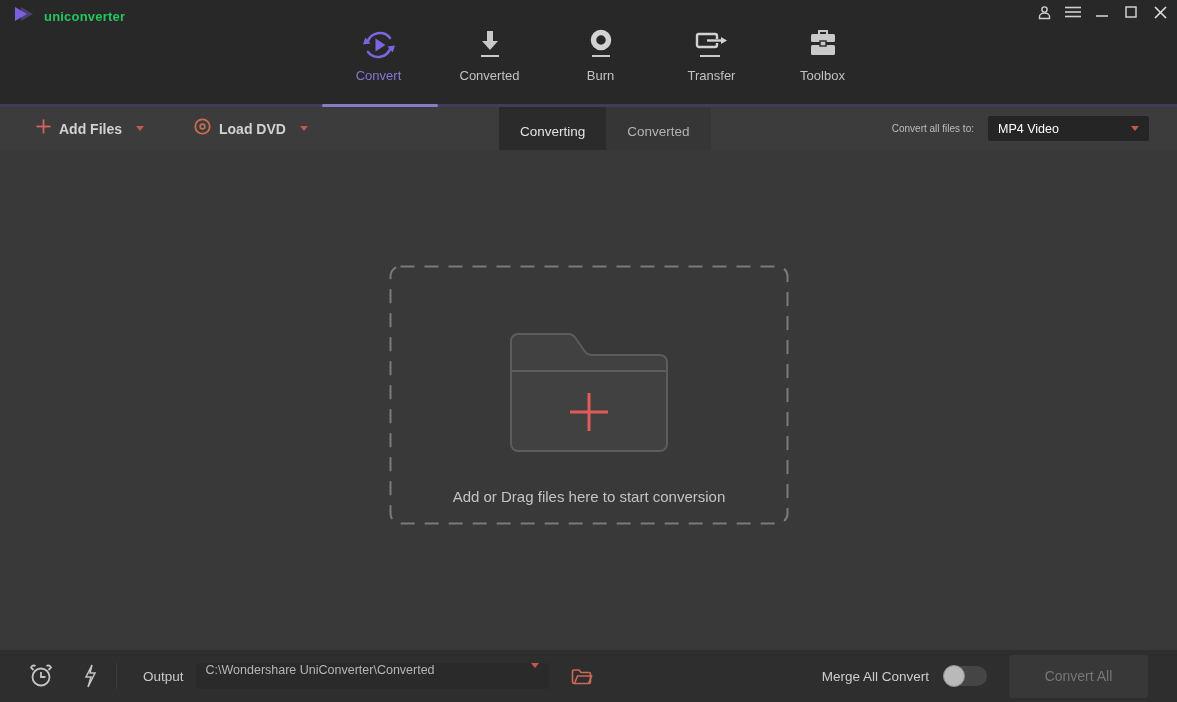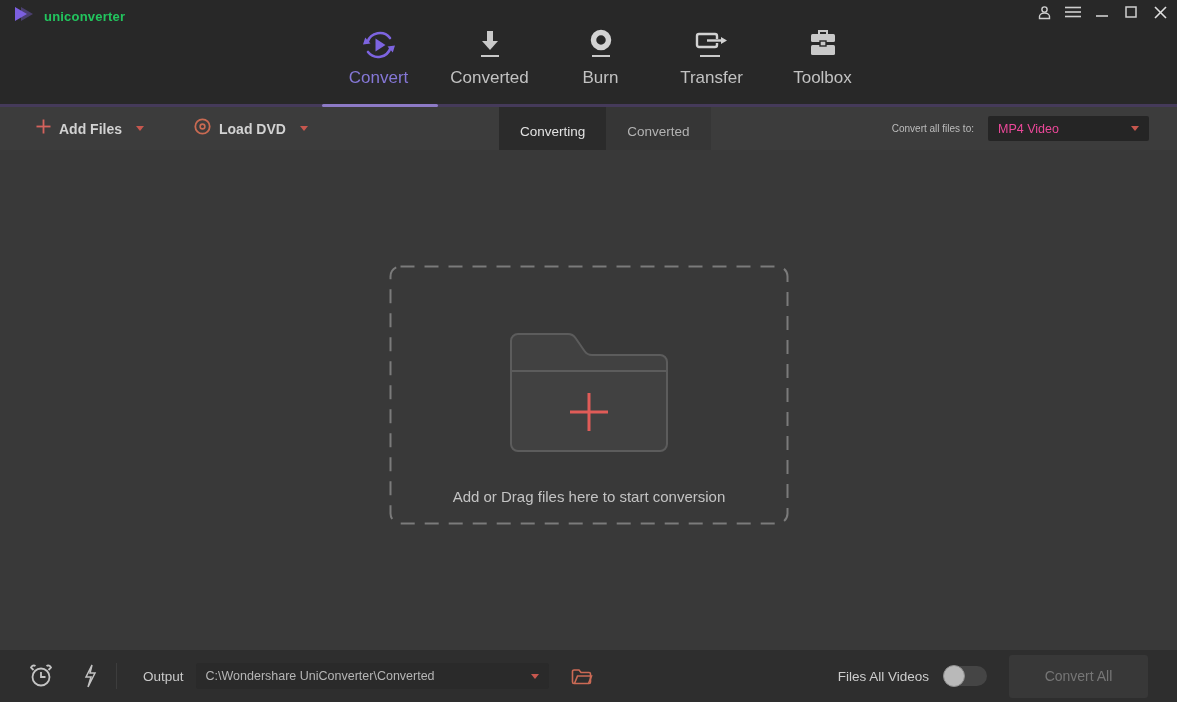--- a/index.html
+++ b/index.html
@@ -25,7 +25,7 @@
   .nav-inner { display:flex; gap:47px; margin-left:24px; }
   .nav-tab { width:64px; display:flex; flex-direction:column; align-items:center; cursor:pointer; }
   .nav-tab .icon-box { height:42px; display:flex; align-items:center; justify-content:center; }
-  .nav-tab .nav-label { font-size:17px; color:#c2c2c2; margin-top:2px; }
+  .nav-tab .nav-label { font-size:13px; color:#c2c2c2; margin-top:2px; }
   .nav-tab.active .nav-label { color:#8577d6; }
 
   .header-divider { position:absolute; top:104px; left:0; width:1177px; height:3px; background:#453a5a; }

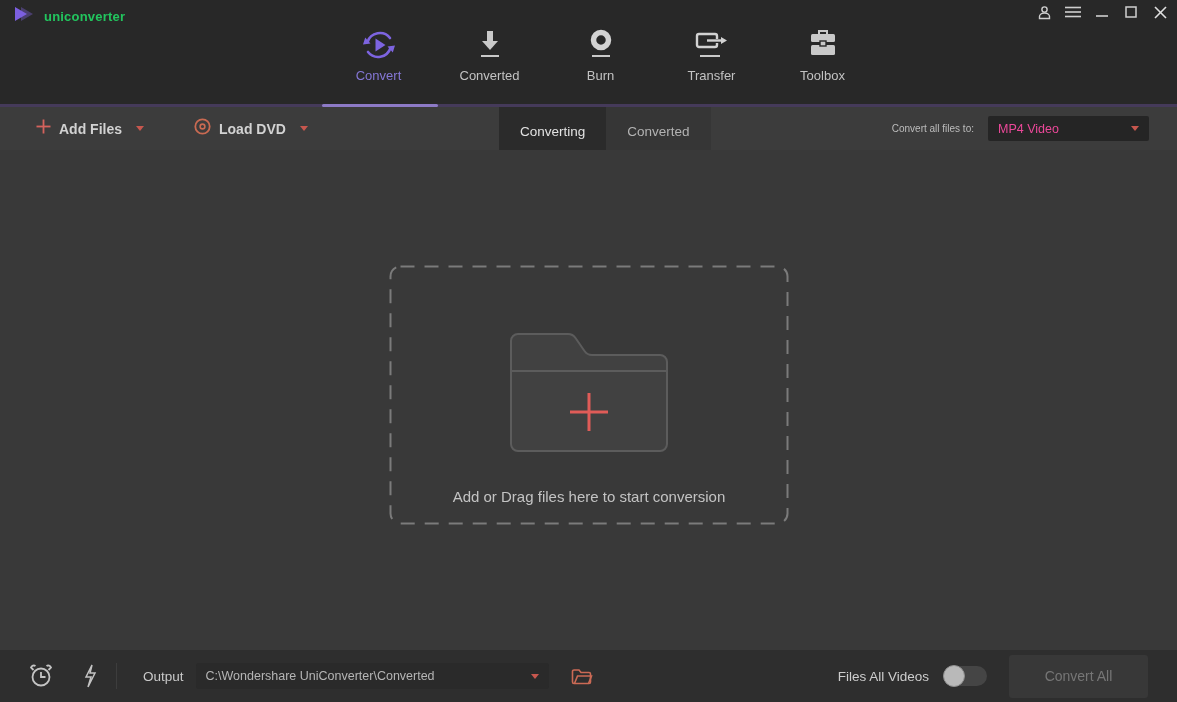--- a/index.html
+++ b/index.html
@@ -46,7 +46,7 @@
   .tb-right { position:absolute; right:28px; top:0; height:43px; display:flex; align-items:center; gap:14px; }
   .convert-to-label { font-size:10px; color:#bdbdbd; }
   .format-select { width:161px; height:25px; background:#252525; border-radius:2px; display:flex; align-items:center; padding:0 10px; cursor:pointer; position:relative; }
-  .format-select .fs-value { font-size:12.5px; color:#ec4899; flex:1; }
+  .format-select .fs-value { font-size:12.5px; color:#ffffff; flex:1; }
 
   
   .main { position:absolute; top:150px; left:0; width:1177px; height:500px; background:#393939; }

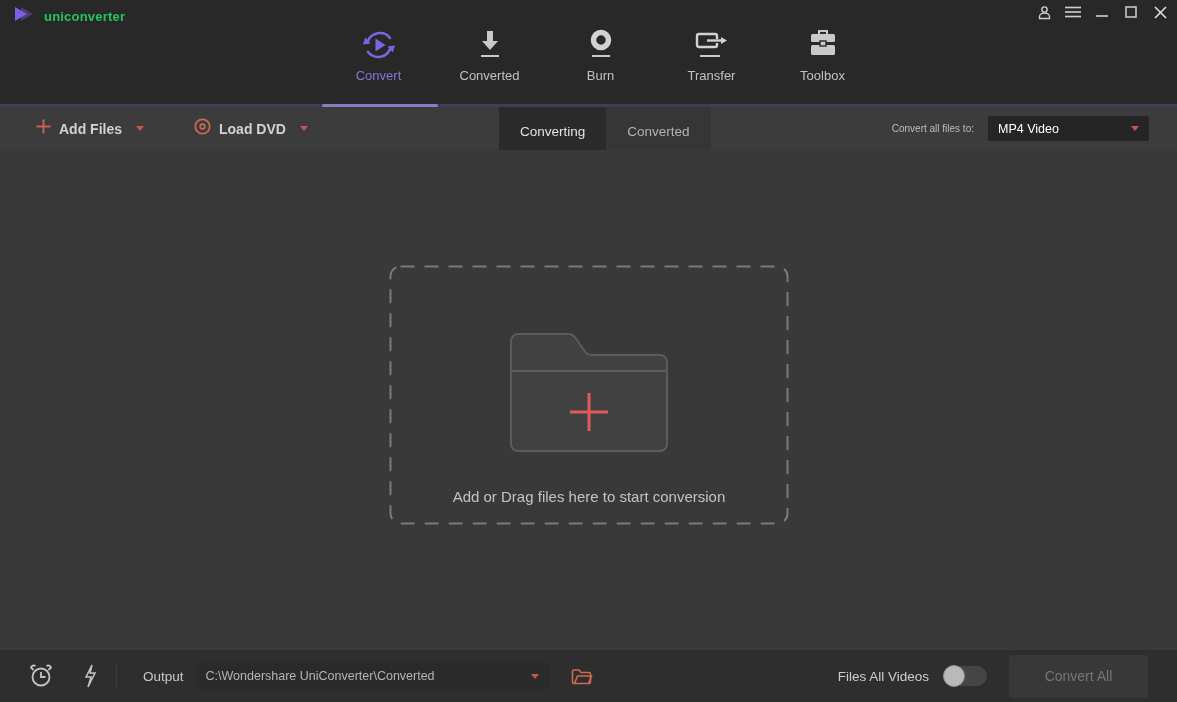--- a/index.html
+++ b/index.html
@@ -63,7 +63,7 @@
   .ft-bolt { margin-left:28px; width:16px; }
   .ft-vsep { width:1px; height:26px; background:#3d3d3d; margin-left:18px; }
   .output-label { margin-left:26px; font-size:13.5px; color:#c9c9c9; }
-  .output-field { margin-left:12px; width:353px; height:26px; background:#2a2a2a; border-radius:3px; display:flex; align-items:center; padding:0 10px; cursor:pointer; }
+  .output-field { margin-left:12px; width:353px; height:26px; background:#2a2a2a; border-radius:3px; display:flex; padding:0 10px; cursor:pointer; }
   .output-path { flex:1; font-size:12.5px; color:#b5b5b5; white-space:nowrap; overflow:hidden; }
   .ft-openfolder { margin-left:22px; }
   .ft-spacer { flex:1; }

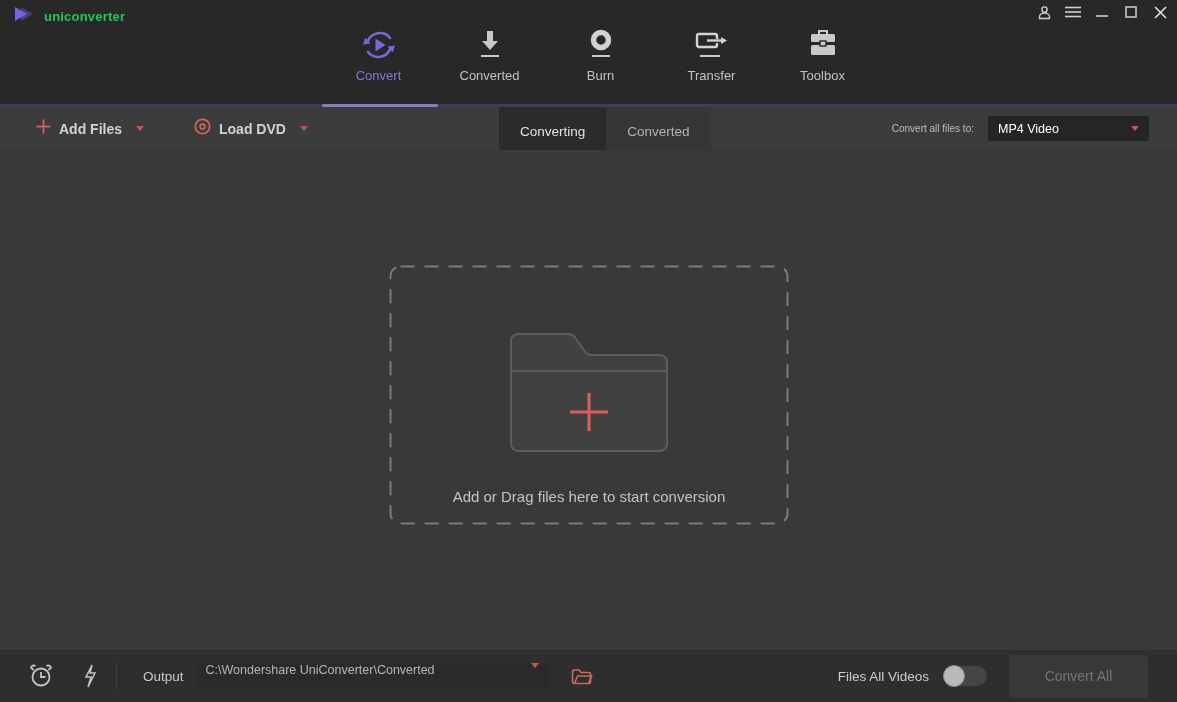--- a/index.html
+++ b/index.html
@@ -286,7 +286,7 @@
 
   <span class="ft-spacer"></span>
 
-  <span class="merge-label">Files All Videos</span>
+  <span class="merge-label">Merge All Convert</span>
   <div class="toggle">
     <span class="knob"></span>
   </div>

